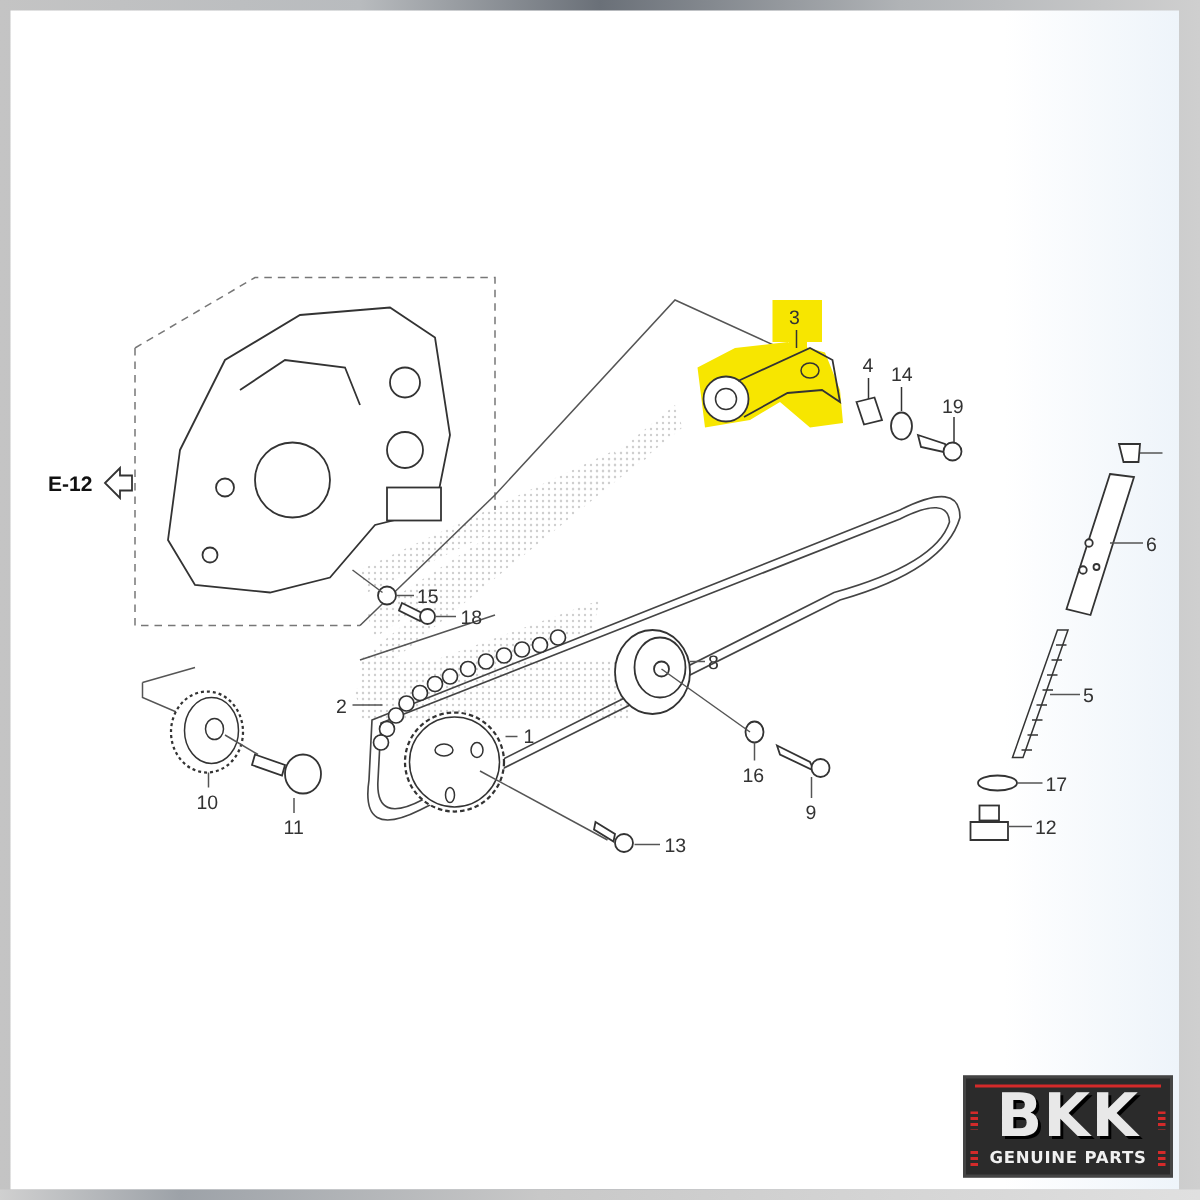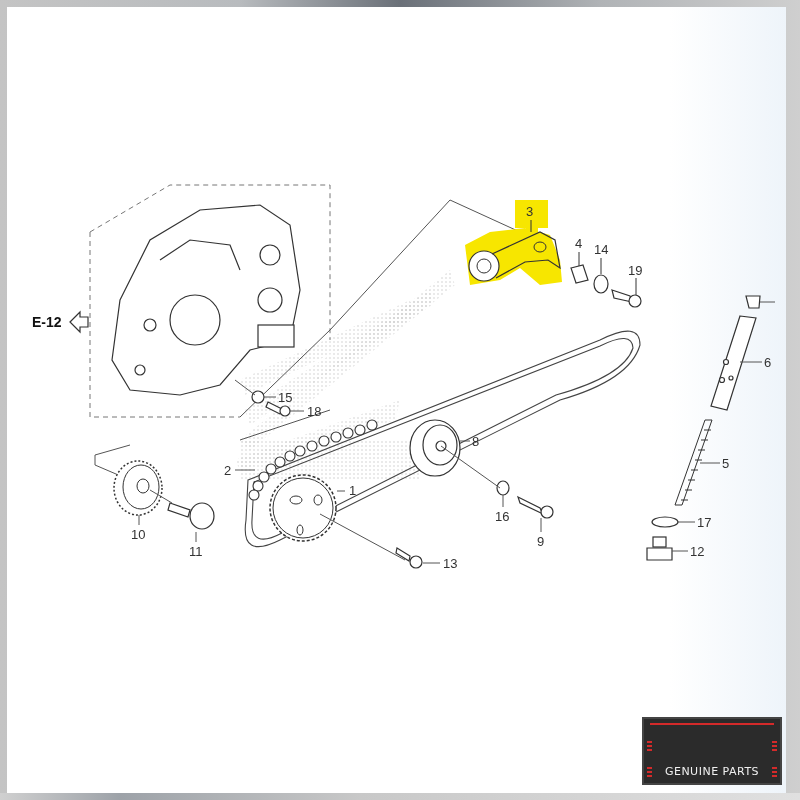--- a/index.html
+++ b/index.html
@@ -222,6 +222,7 @@
 
 <div class="logo">
   <div class="redline"></div>
+  <div class="main">BKK</div>
   <div class="sub">GENUINE PARTS</div>
   <div class="bars" style="left:3px;top:22px;"></div>
   <div class="bars" style="right:3px;top:22px;"></div>

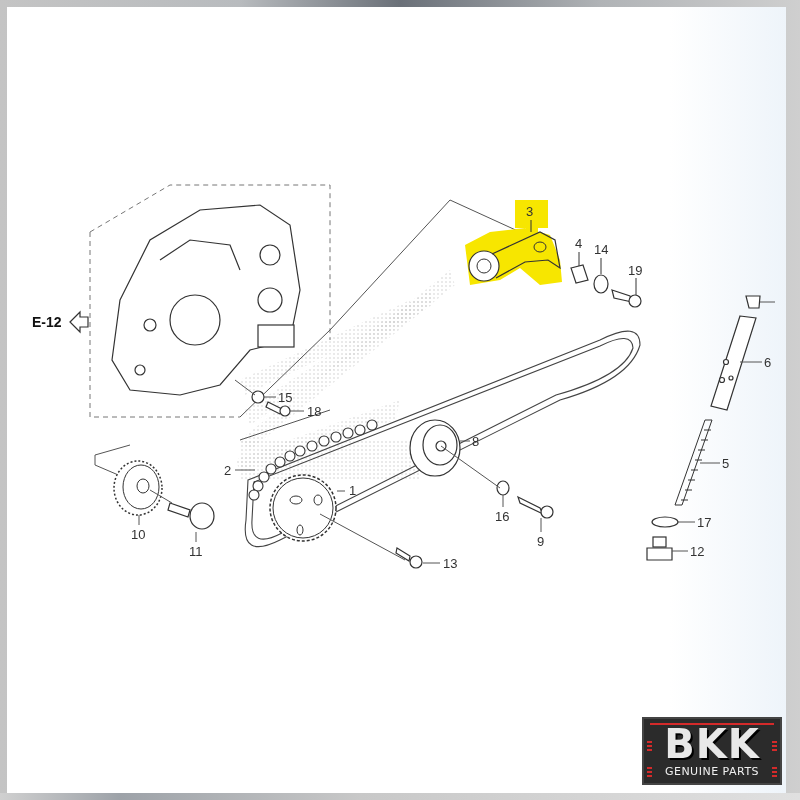--- a/index.html
+++ b/index.html
@@ -20,7 +20,7 @@
     font-family:"DejaVu Sans",sans-serif;font-weight:bold;font-size:40px;line-height:44px;
     color:#e8e8e8;letter-spacing:1px;text-shadow:2px 2px 0 #000;}
   .logo .sub{position:absolute;left:0;right:0;bottom:4px;text-align:center;
-    font-family:"DejaVu Sans",sans-serif;font-weight:normal;font-size:11px;line-height:14px;
+    font-family:"DejaVu Sans",sans-serif;font-weight:bold;font-size:11px;line-height:14px;
     color:#f0f0f0;letter-spacing:0.5px;}
   .logo .bars{position:absolute;width:5px;height:12px;
     background:repeating-linear-gradient(180deg,#d42a2a 0 2px,transparent 2px 4px);}

